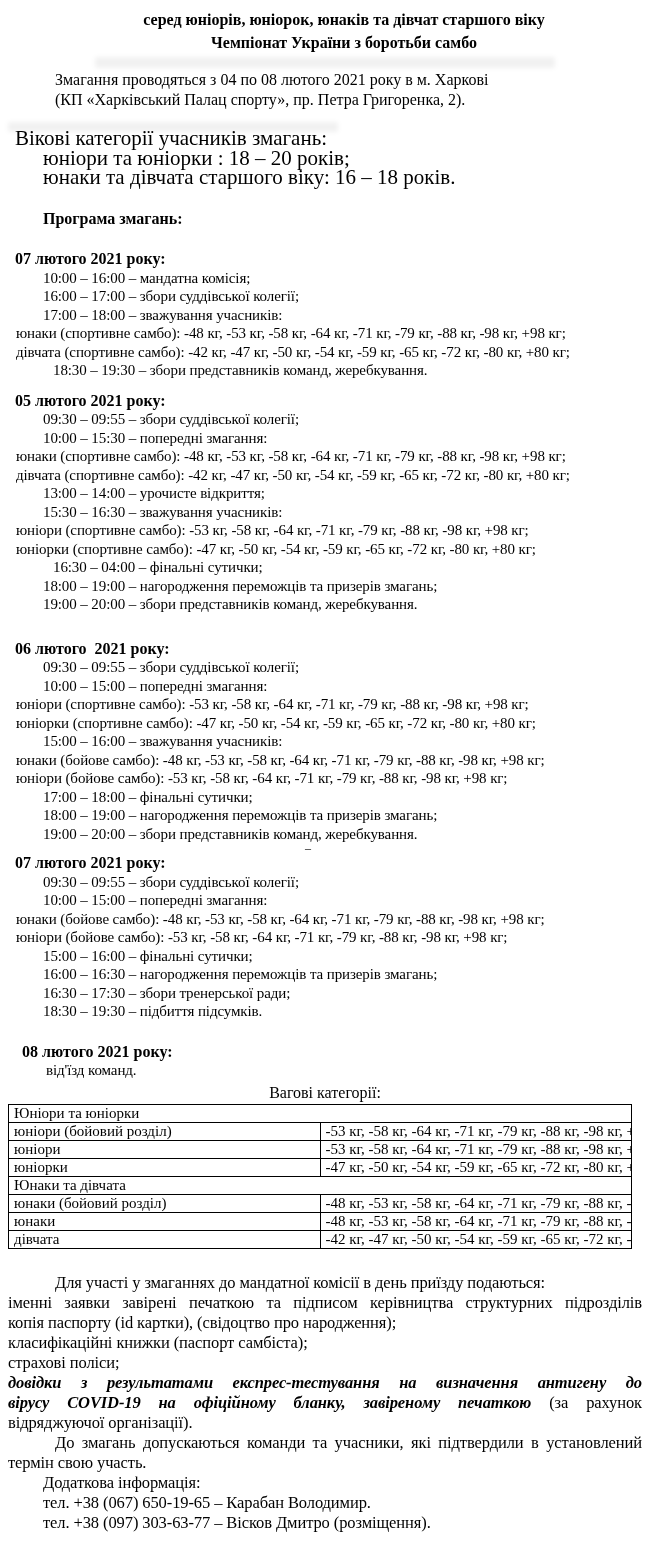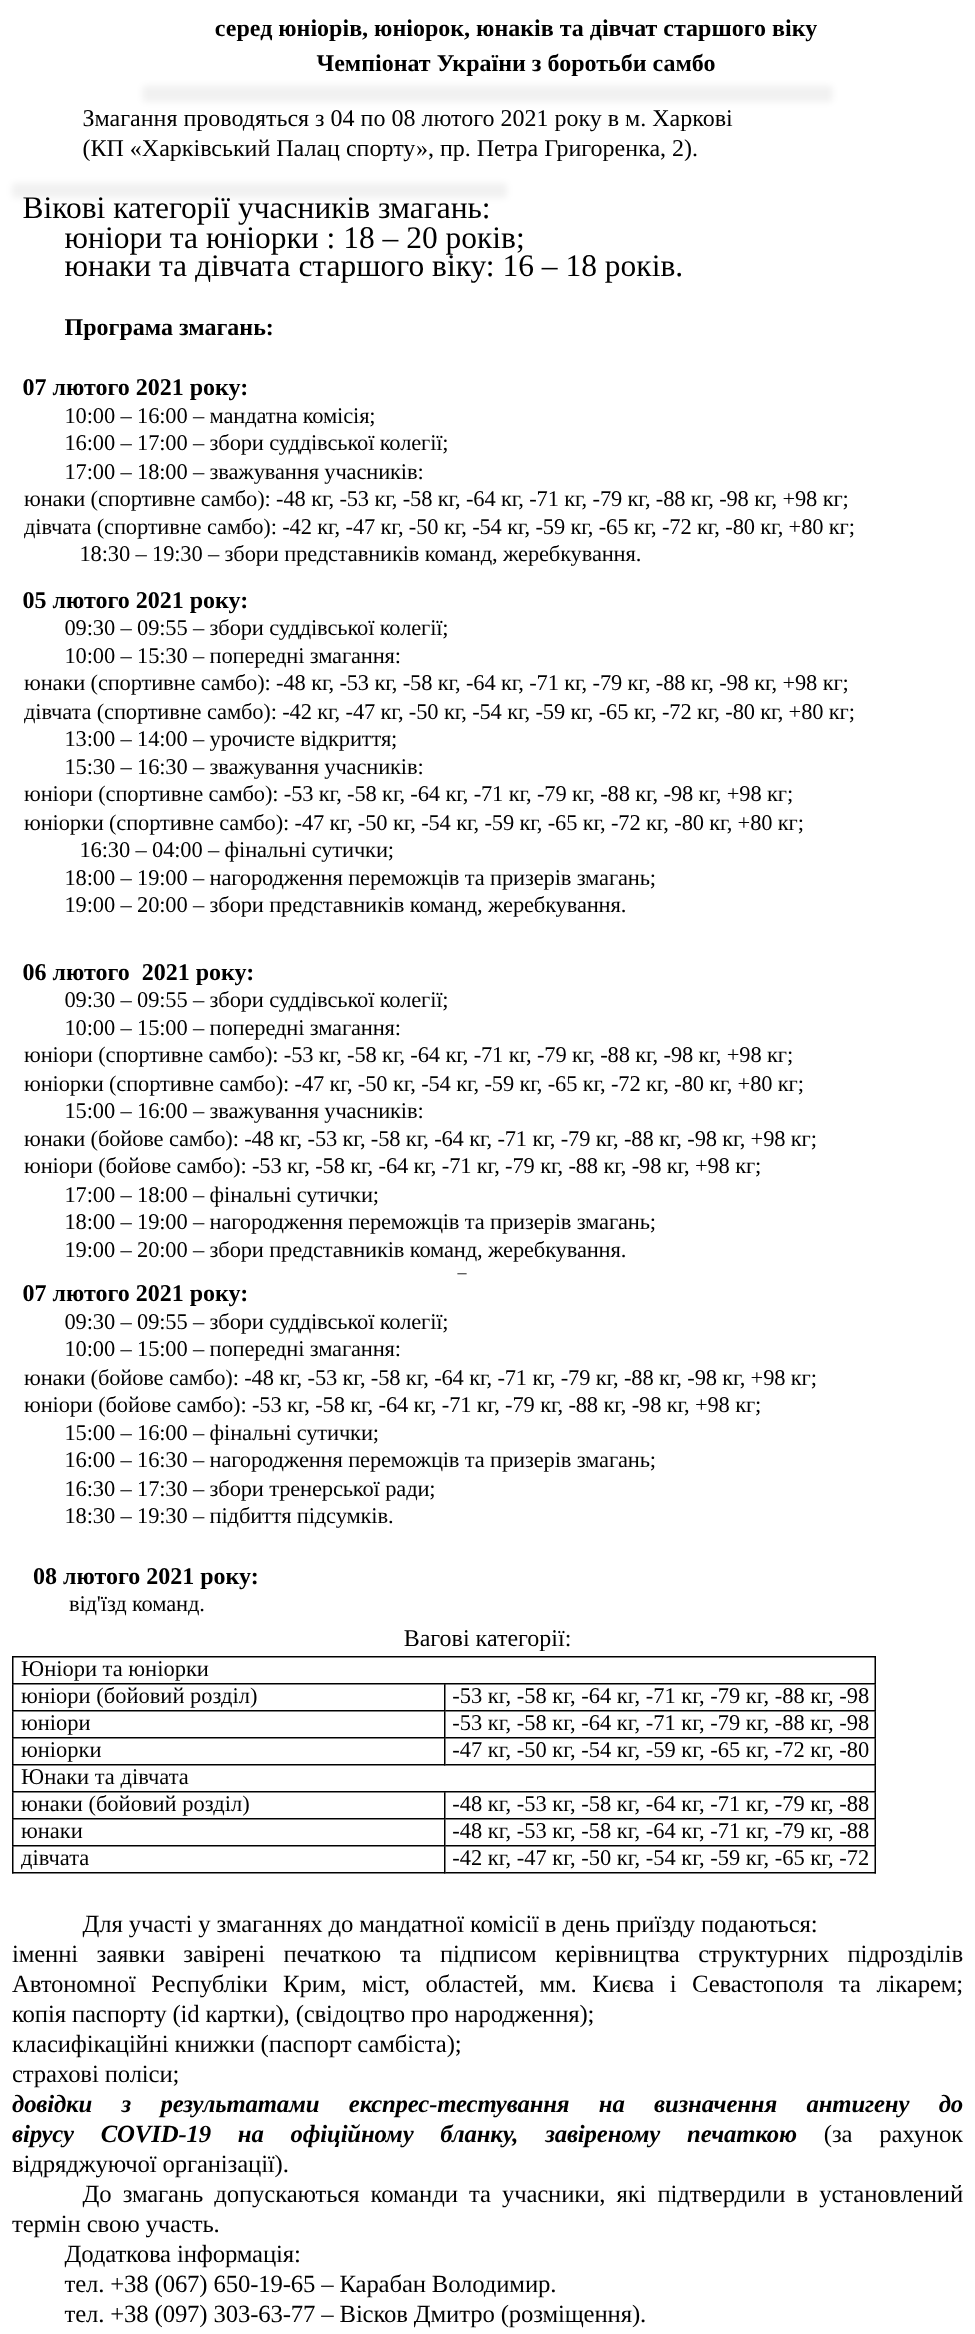--- a/index.html
+++ b/index.html
@@ -42,7 +42,7 @@
   .stray { margin-left: 297px; height: 11px; line-height: 10px; font-size: 12px; }
 
   .weights-title { text-align: center; margin-top: 3px; font-size: 16px; line-height: 19px; }
-  table.wt { border-collapse: collapse; width: 576px; margin-top: 2px; font-size: 15px; table-layout: fixed; }
+  table.wt { border-collapse: collapse; width: 624px; margin-top: 2px; font-size: 15px; table-layout: fixed; }
   .wt td { border: 1px solid #000; padding: 0 5px; height: 17px; line-height: 17px; white-space: nowrap; overflow: hidden; }
   .wt td.c1 { width: 162px; }
 

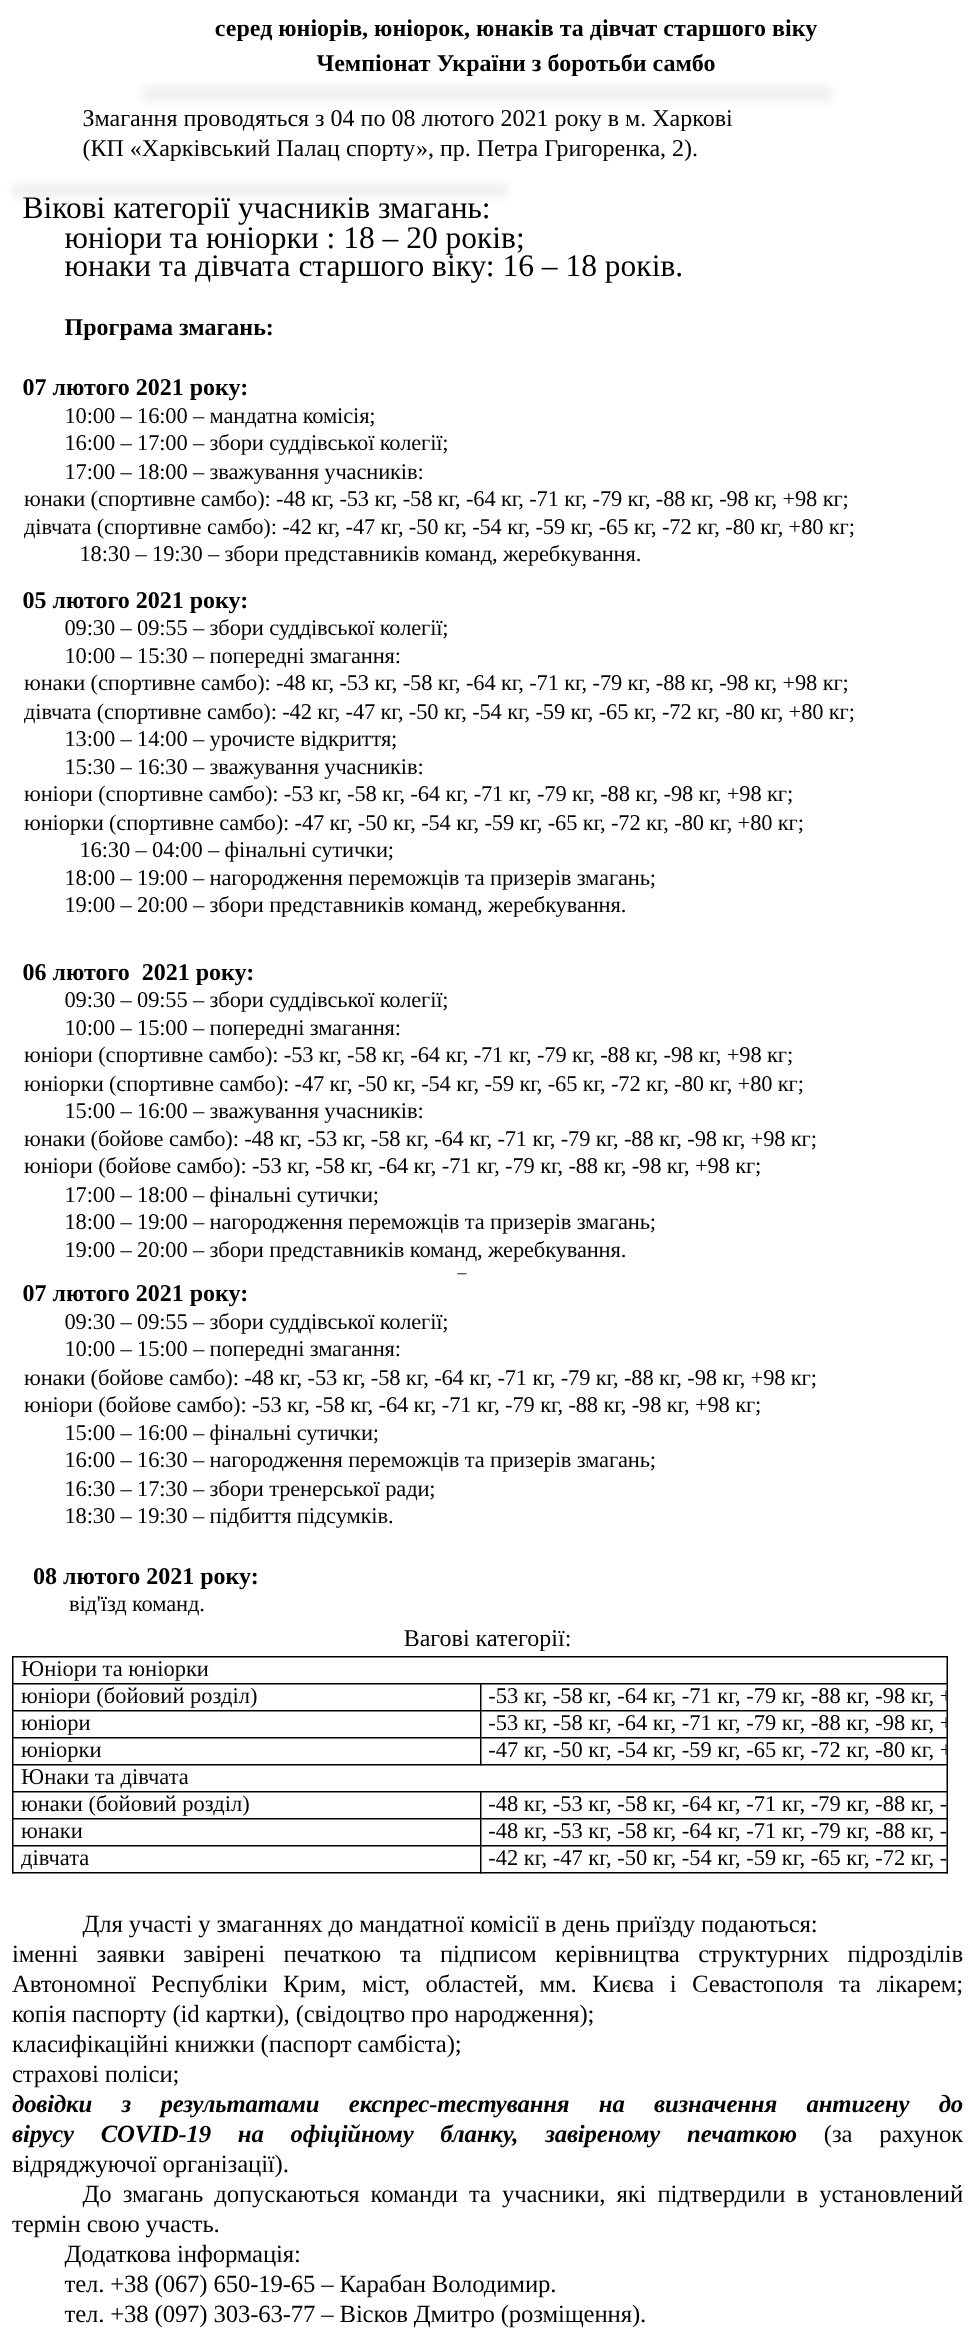--- a/index.html
+++ b/index.html
@@ -177,7 +177,6 @@
   <div class="req">
     <div class="first-ind">Для участі у змаганнях до мандатної комісії в день приїзду подаються:</div>
     <div class="jl">іменні заявки завірені печаткою та підписом керівництва структурних підрозділів</div>
-    <div class="jl">Автономної Республіки Крим, міст, областей, мм. Києва і Севастополя та лікарем;</div>
     <div>копія паспорту (id картки), (свідоцтво про народження);</div>
     <div>класифікаційні книжки (паспорт самбіста);</div>
     <div>страхові поліси;</div>

